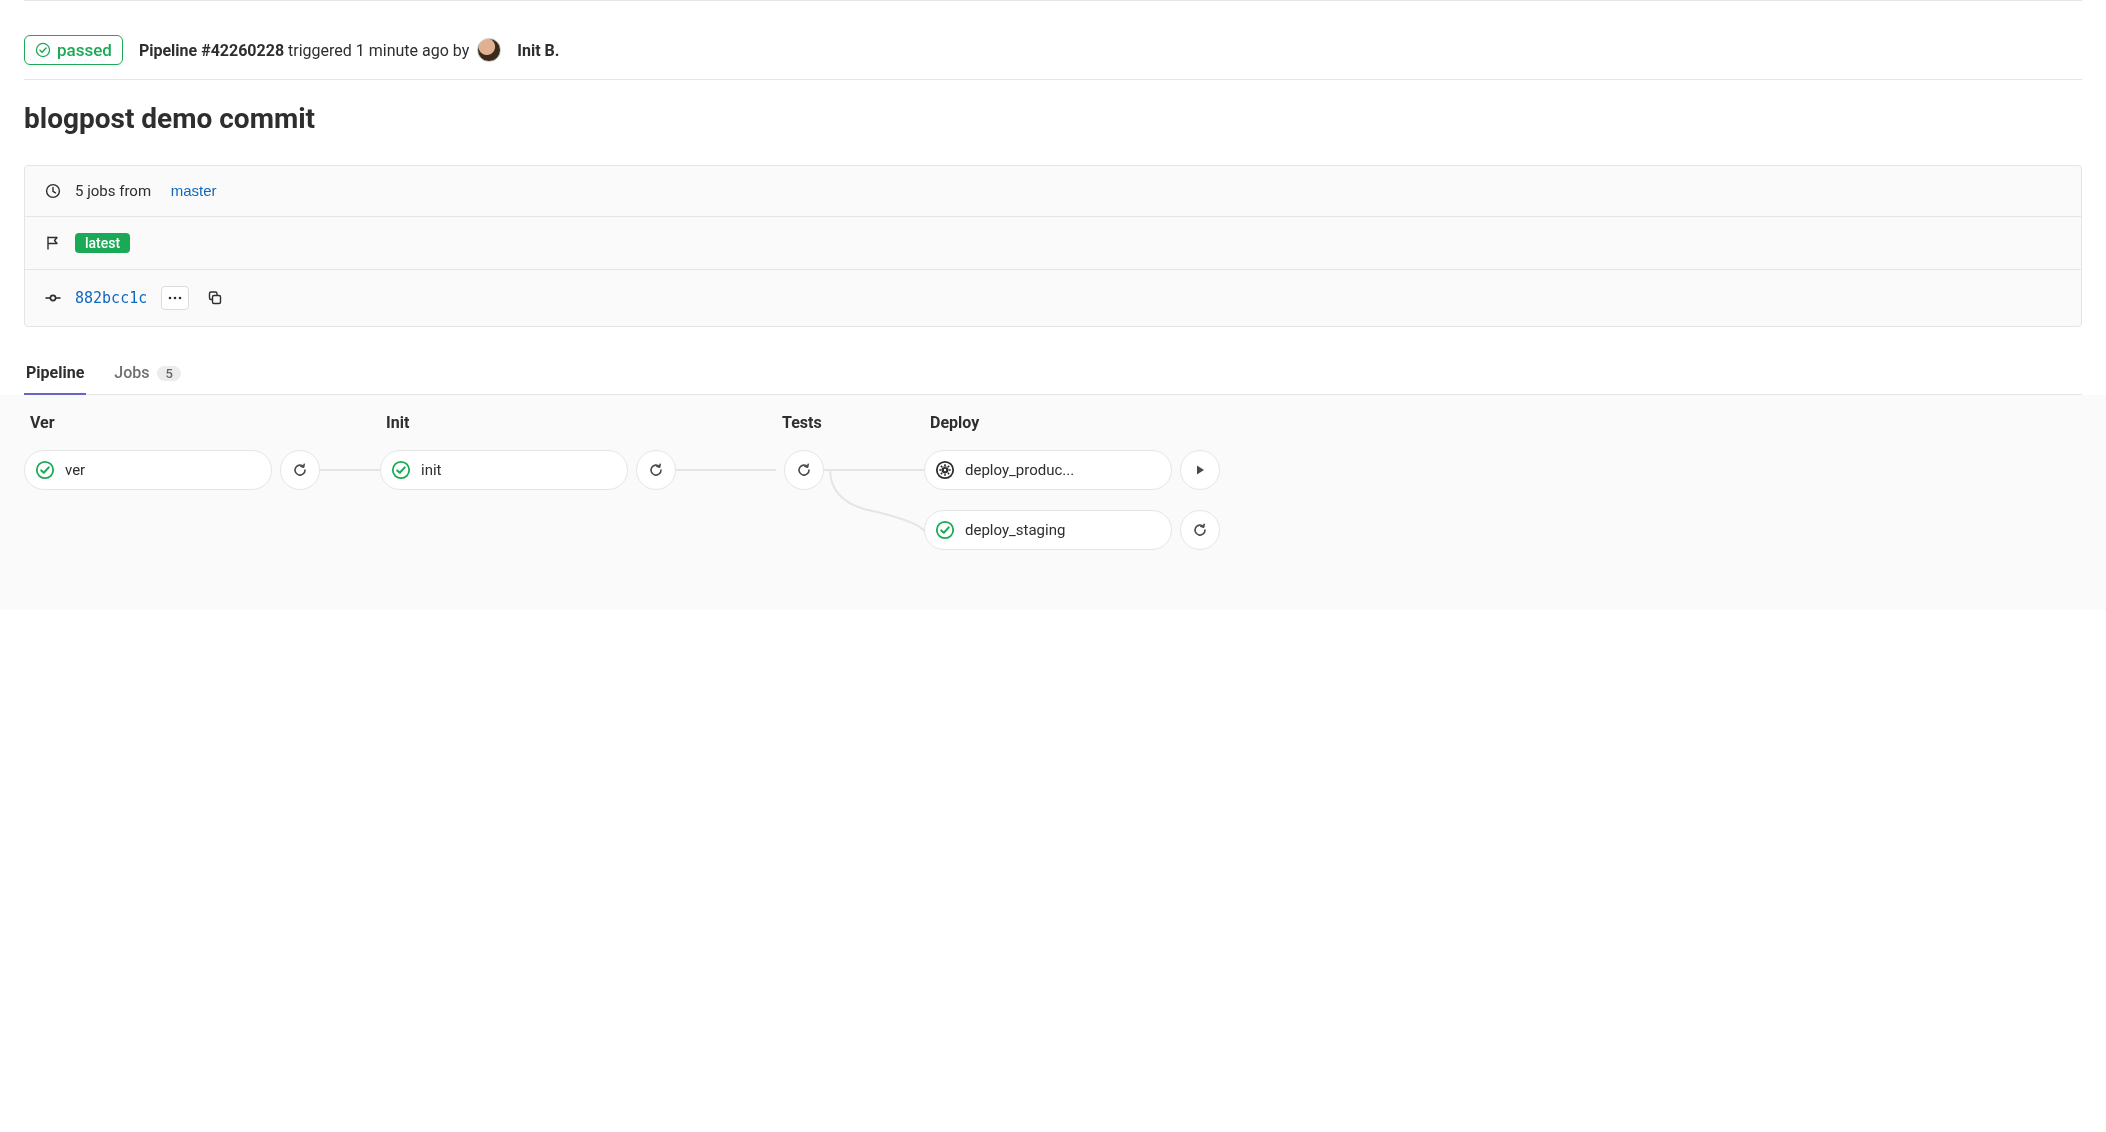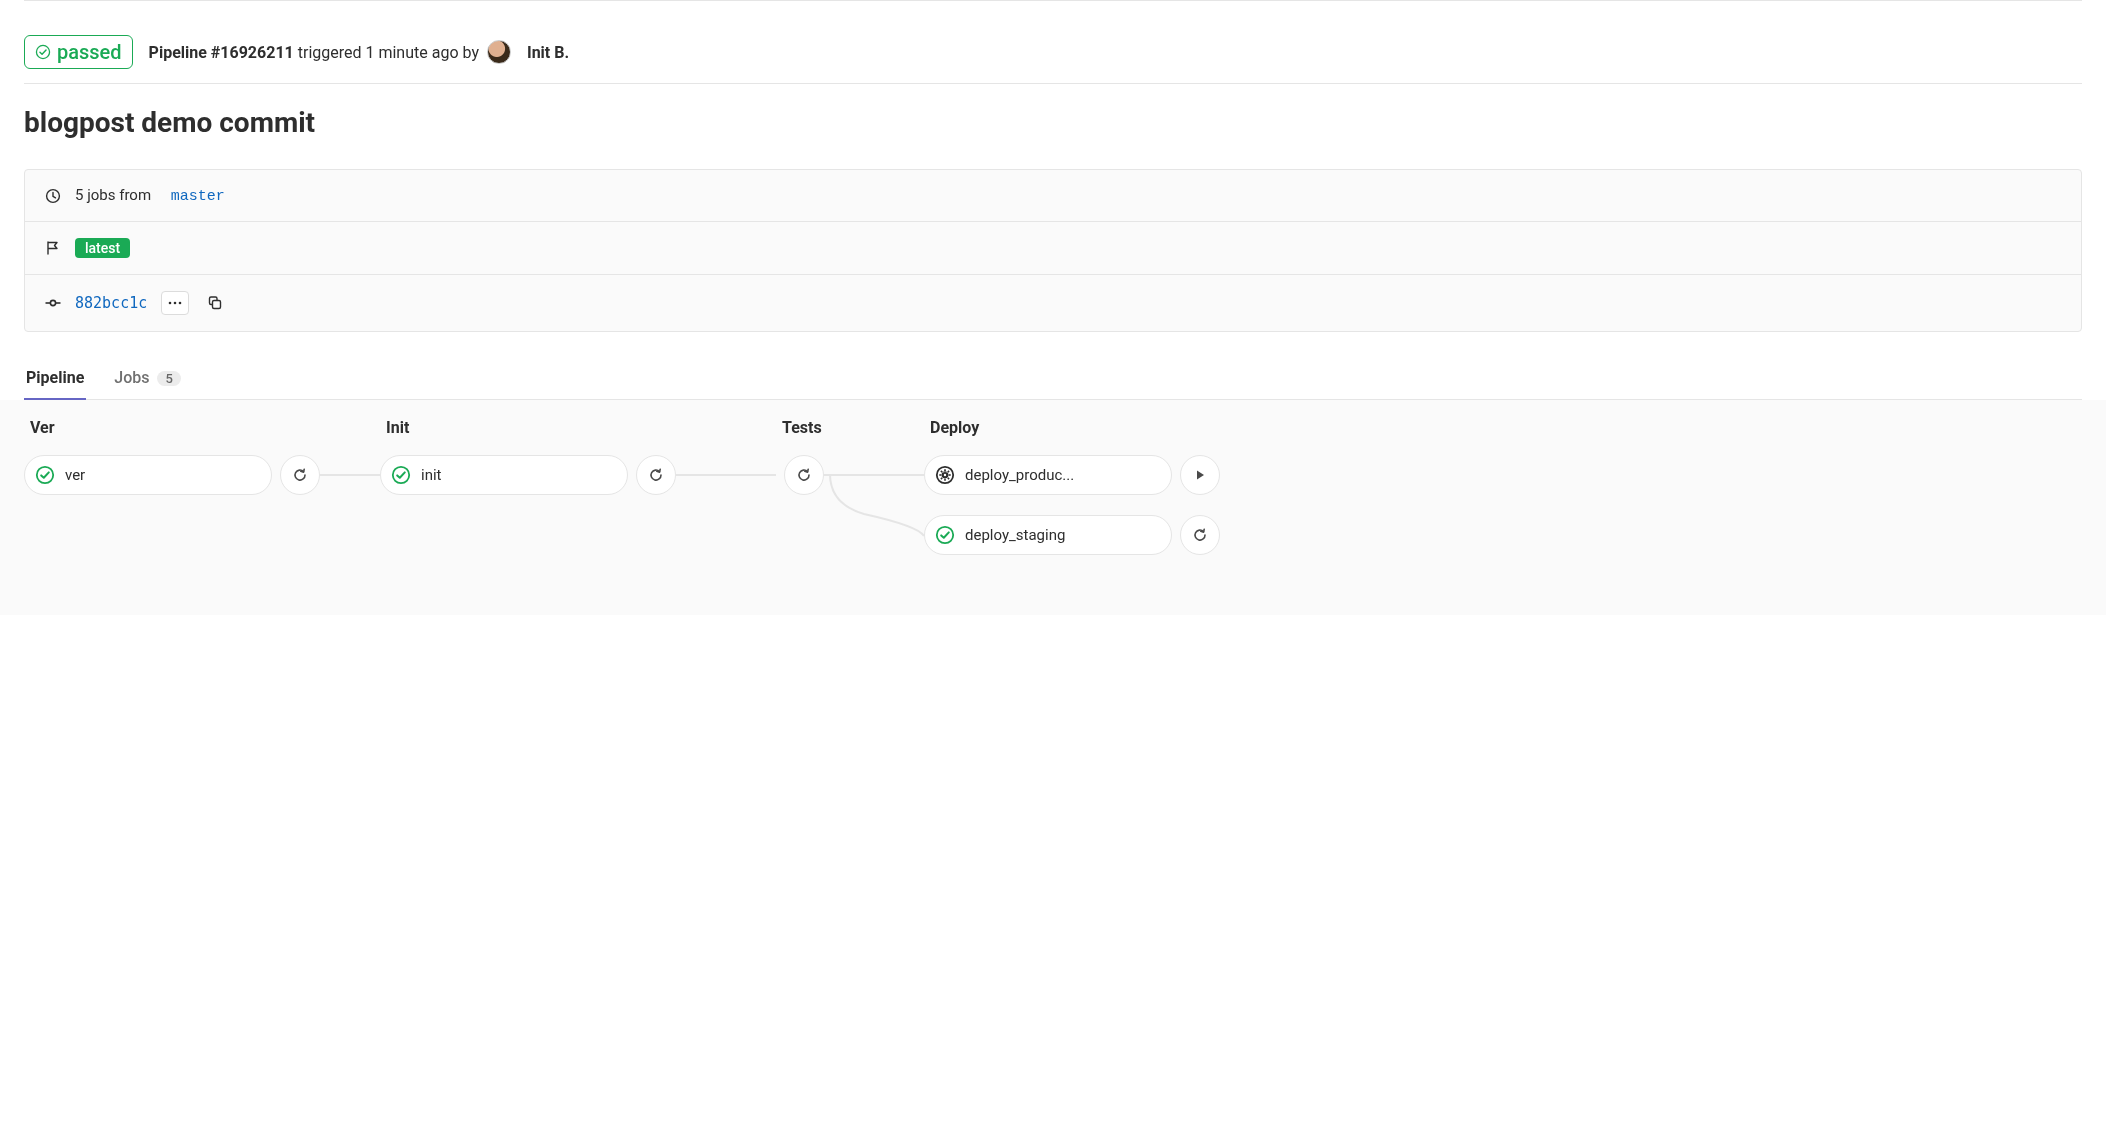--- a/index.html
+++ b/index.html
@@ -30,7 +30,7 @@
     color: #1aaa55;
     border-radius: 6px;
     padding: 4px 10px;
-    font-size: 20px;
+    font-size: 17px;
     font-weight: 500;
     background: #fff;
     line-height: 1.2;

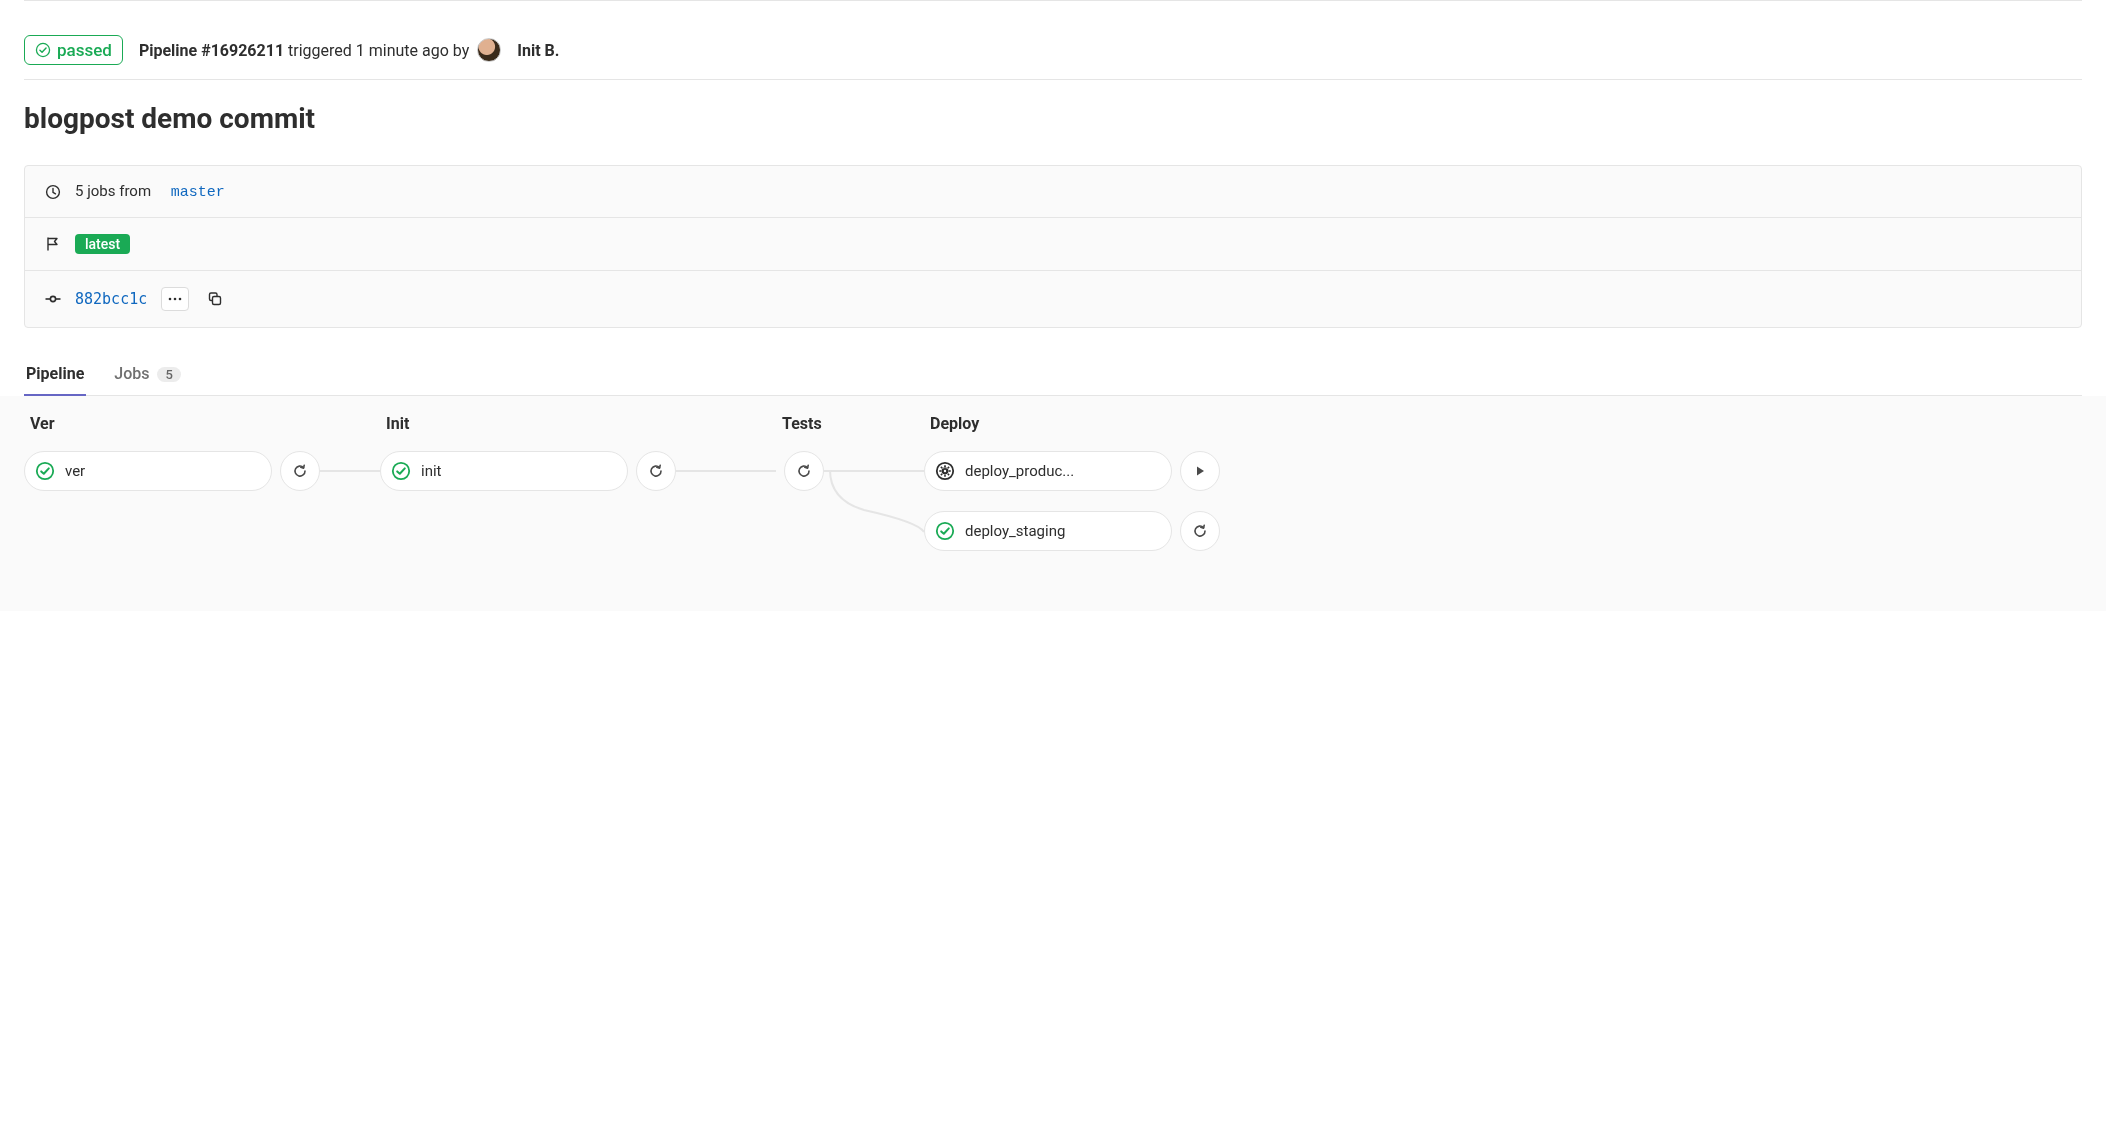--- a/index.html
+++ b/index.html
@@ -250,7 +250,7 @@
     </div>
     <div class="pipeline-line">
       <span>
-        <strong><span>Pipeline </span><span>#16926211</span></strong><span class="trigger-text"> triggered 1 minute ago by</span>
+        <strong><span>Pipeline </span><span>#42260228</span></strong><span class="trigger-text"> triggered 1 minute ago by</span>
       </span>
       <span class="avatar"></span>
       <span class="user-name">Init B.</span>

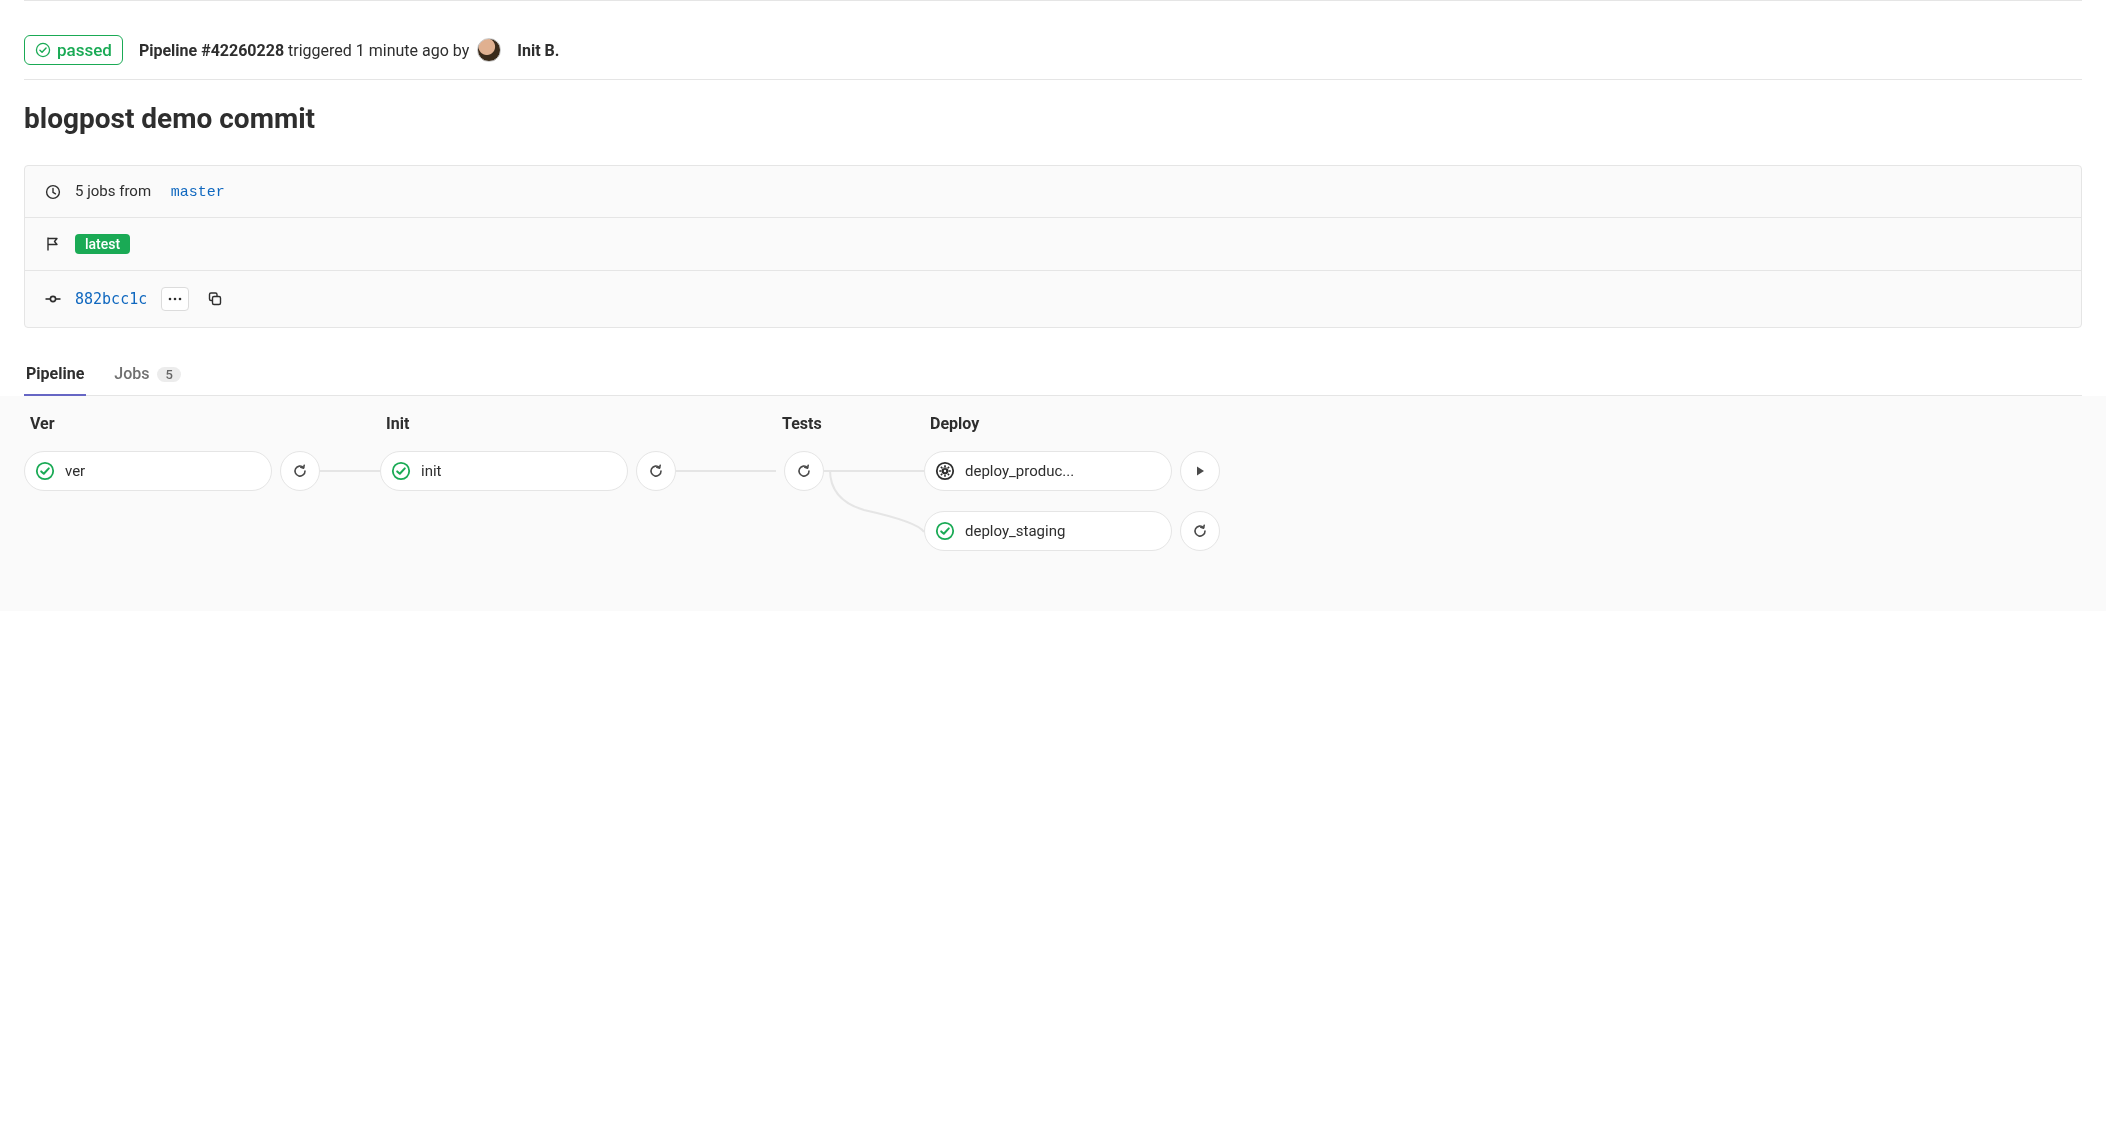--- a/index.html
+++ b/index.html
@@ -79,7 +79,7 @@
   }
   .info-row:last-child { border-bottom: none; }
   .info-row .icon { color: #2e2e2e; flex-shrink: 0; }
-  .branch-link { color: #1068bf; font-family: Liberation Mono, monospace; padding-left: 16px; }
+  .branch-link { color: #1068bf; font-family: Liberation Sans, sans-serif; padding-left: 16px; }
   .latest-tag {
     background: #1aaa55;
     color: #fff;

